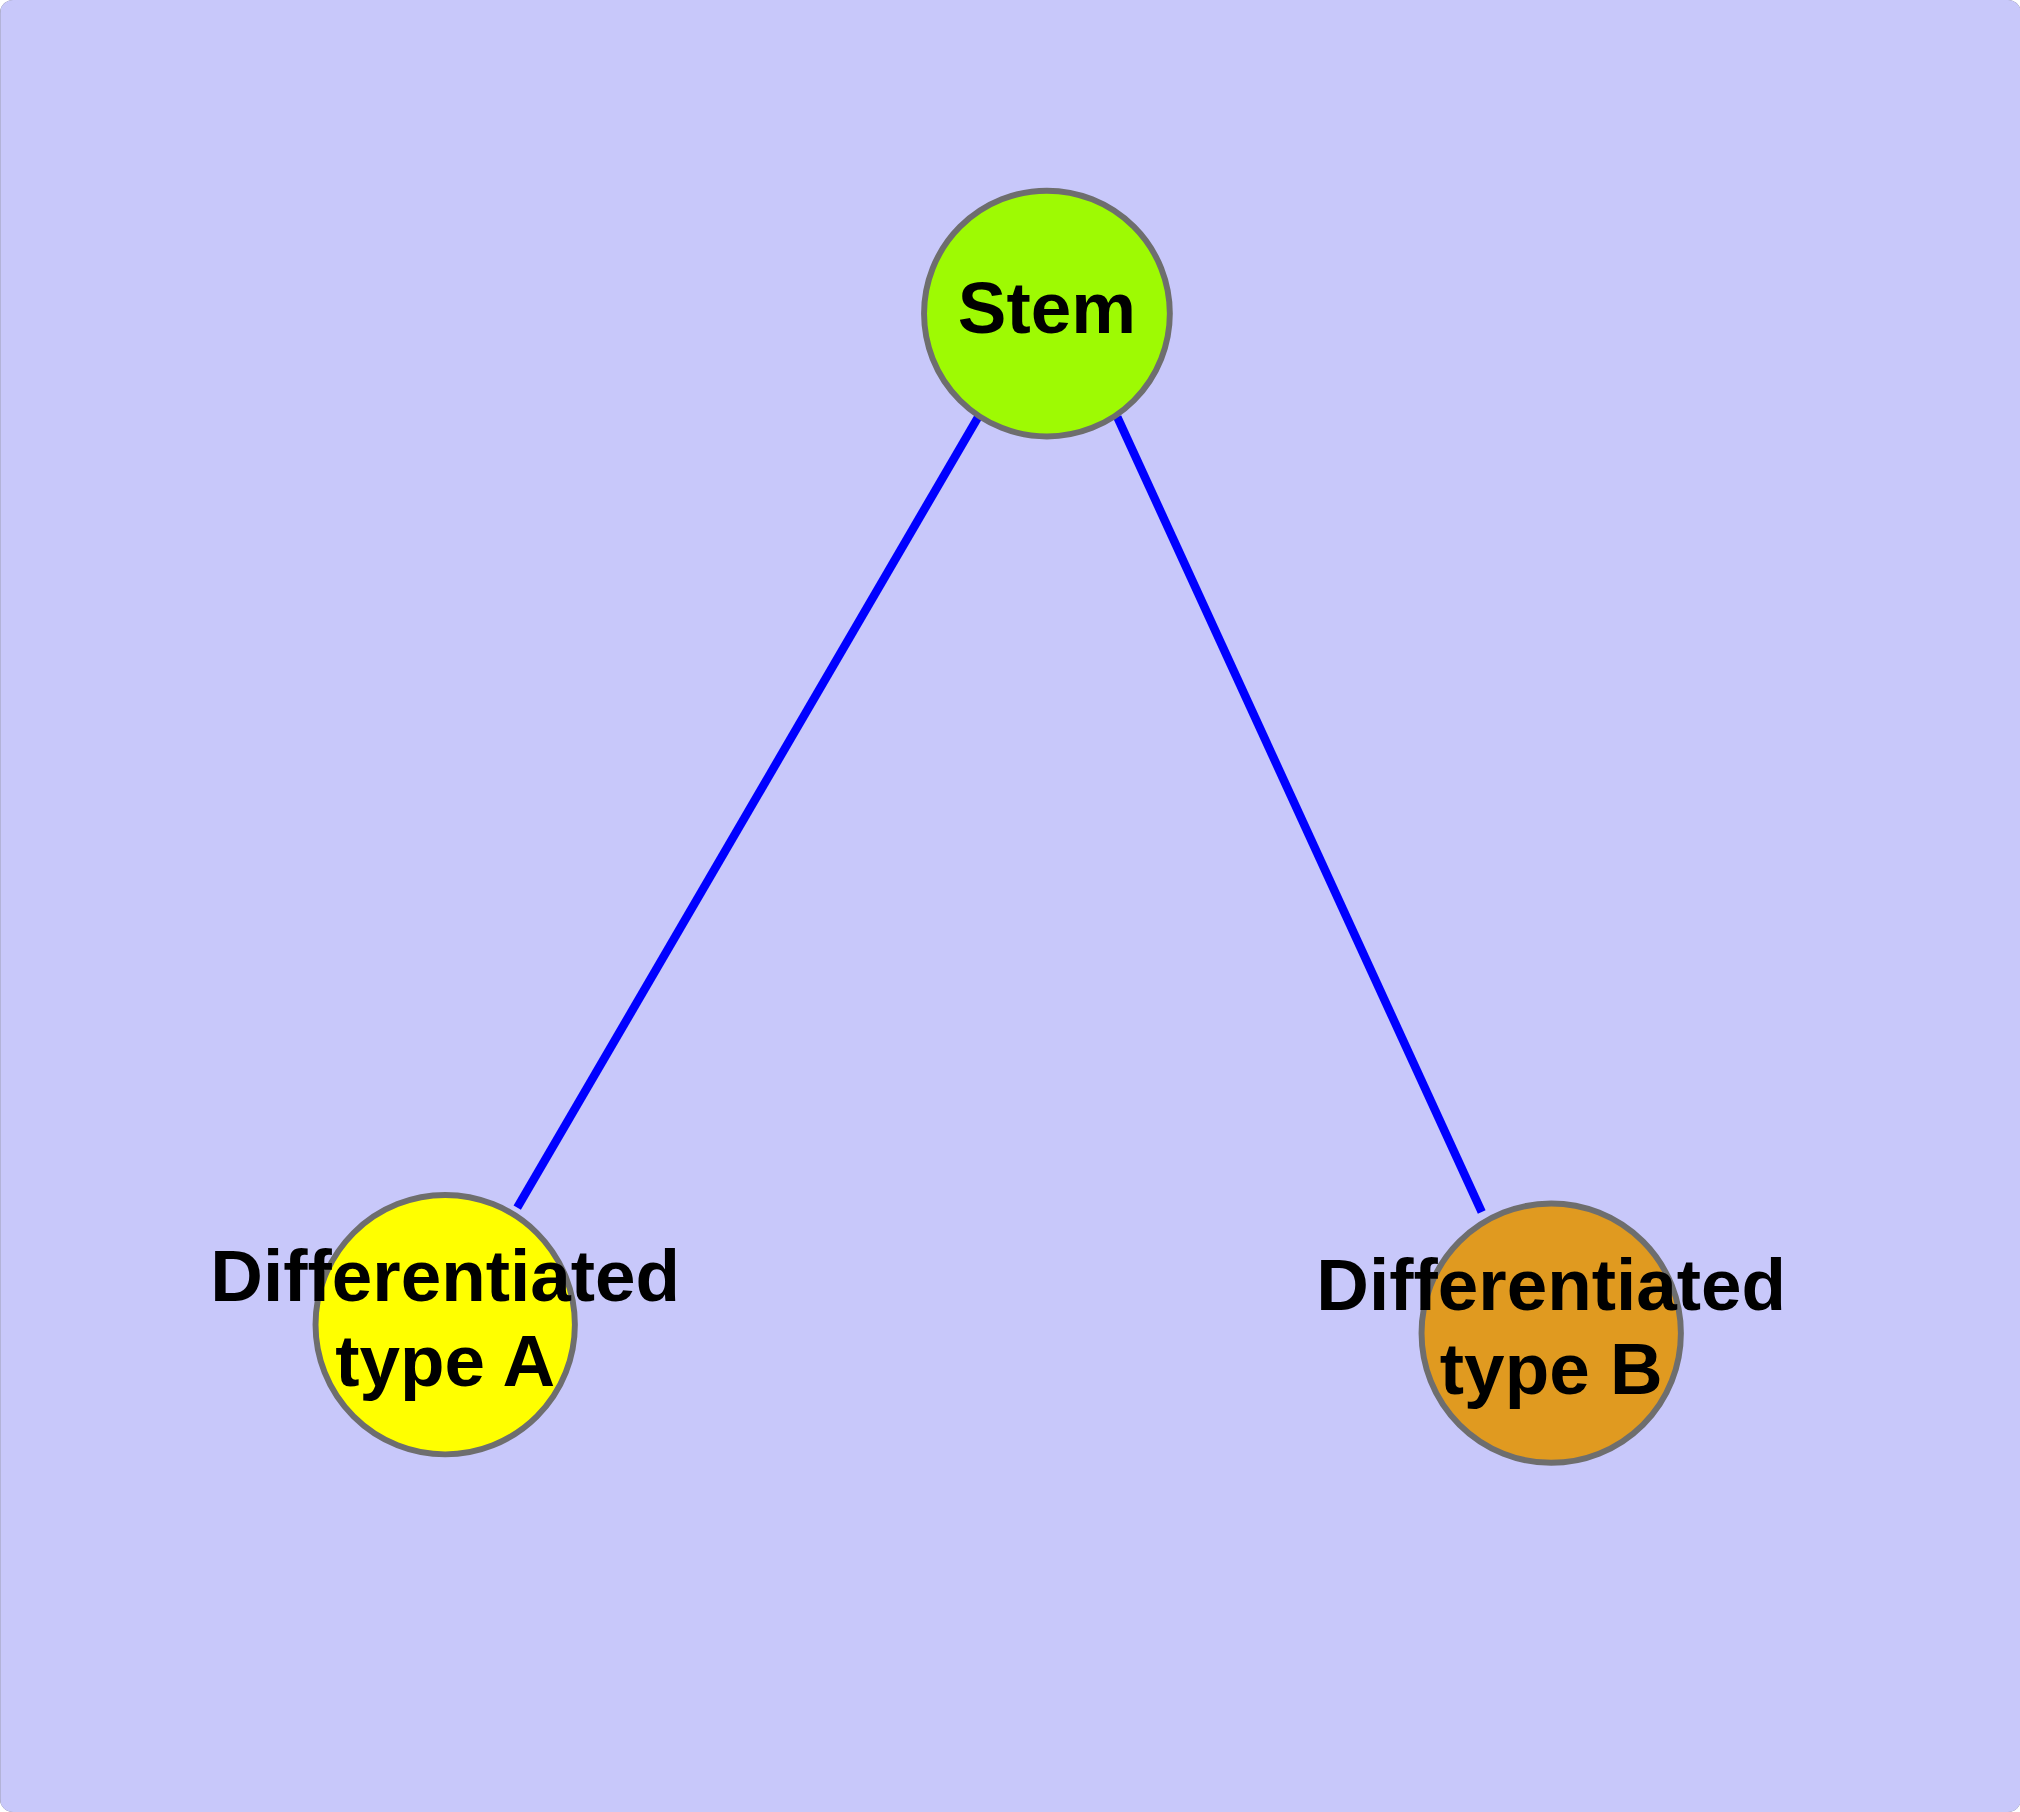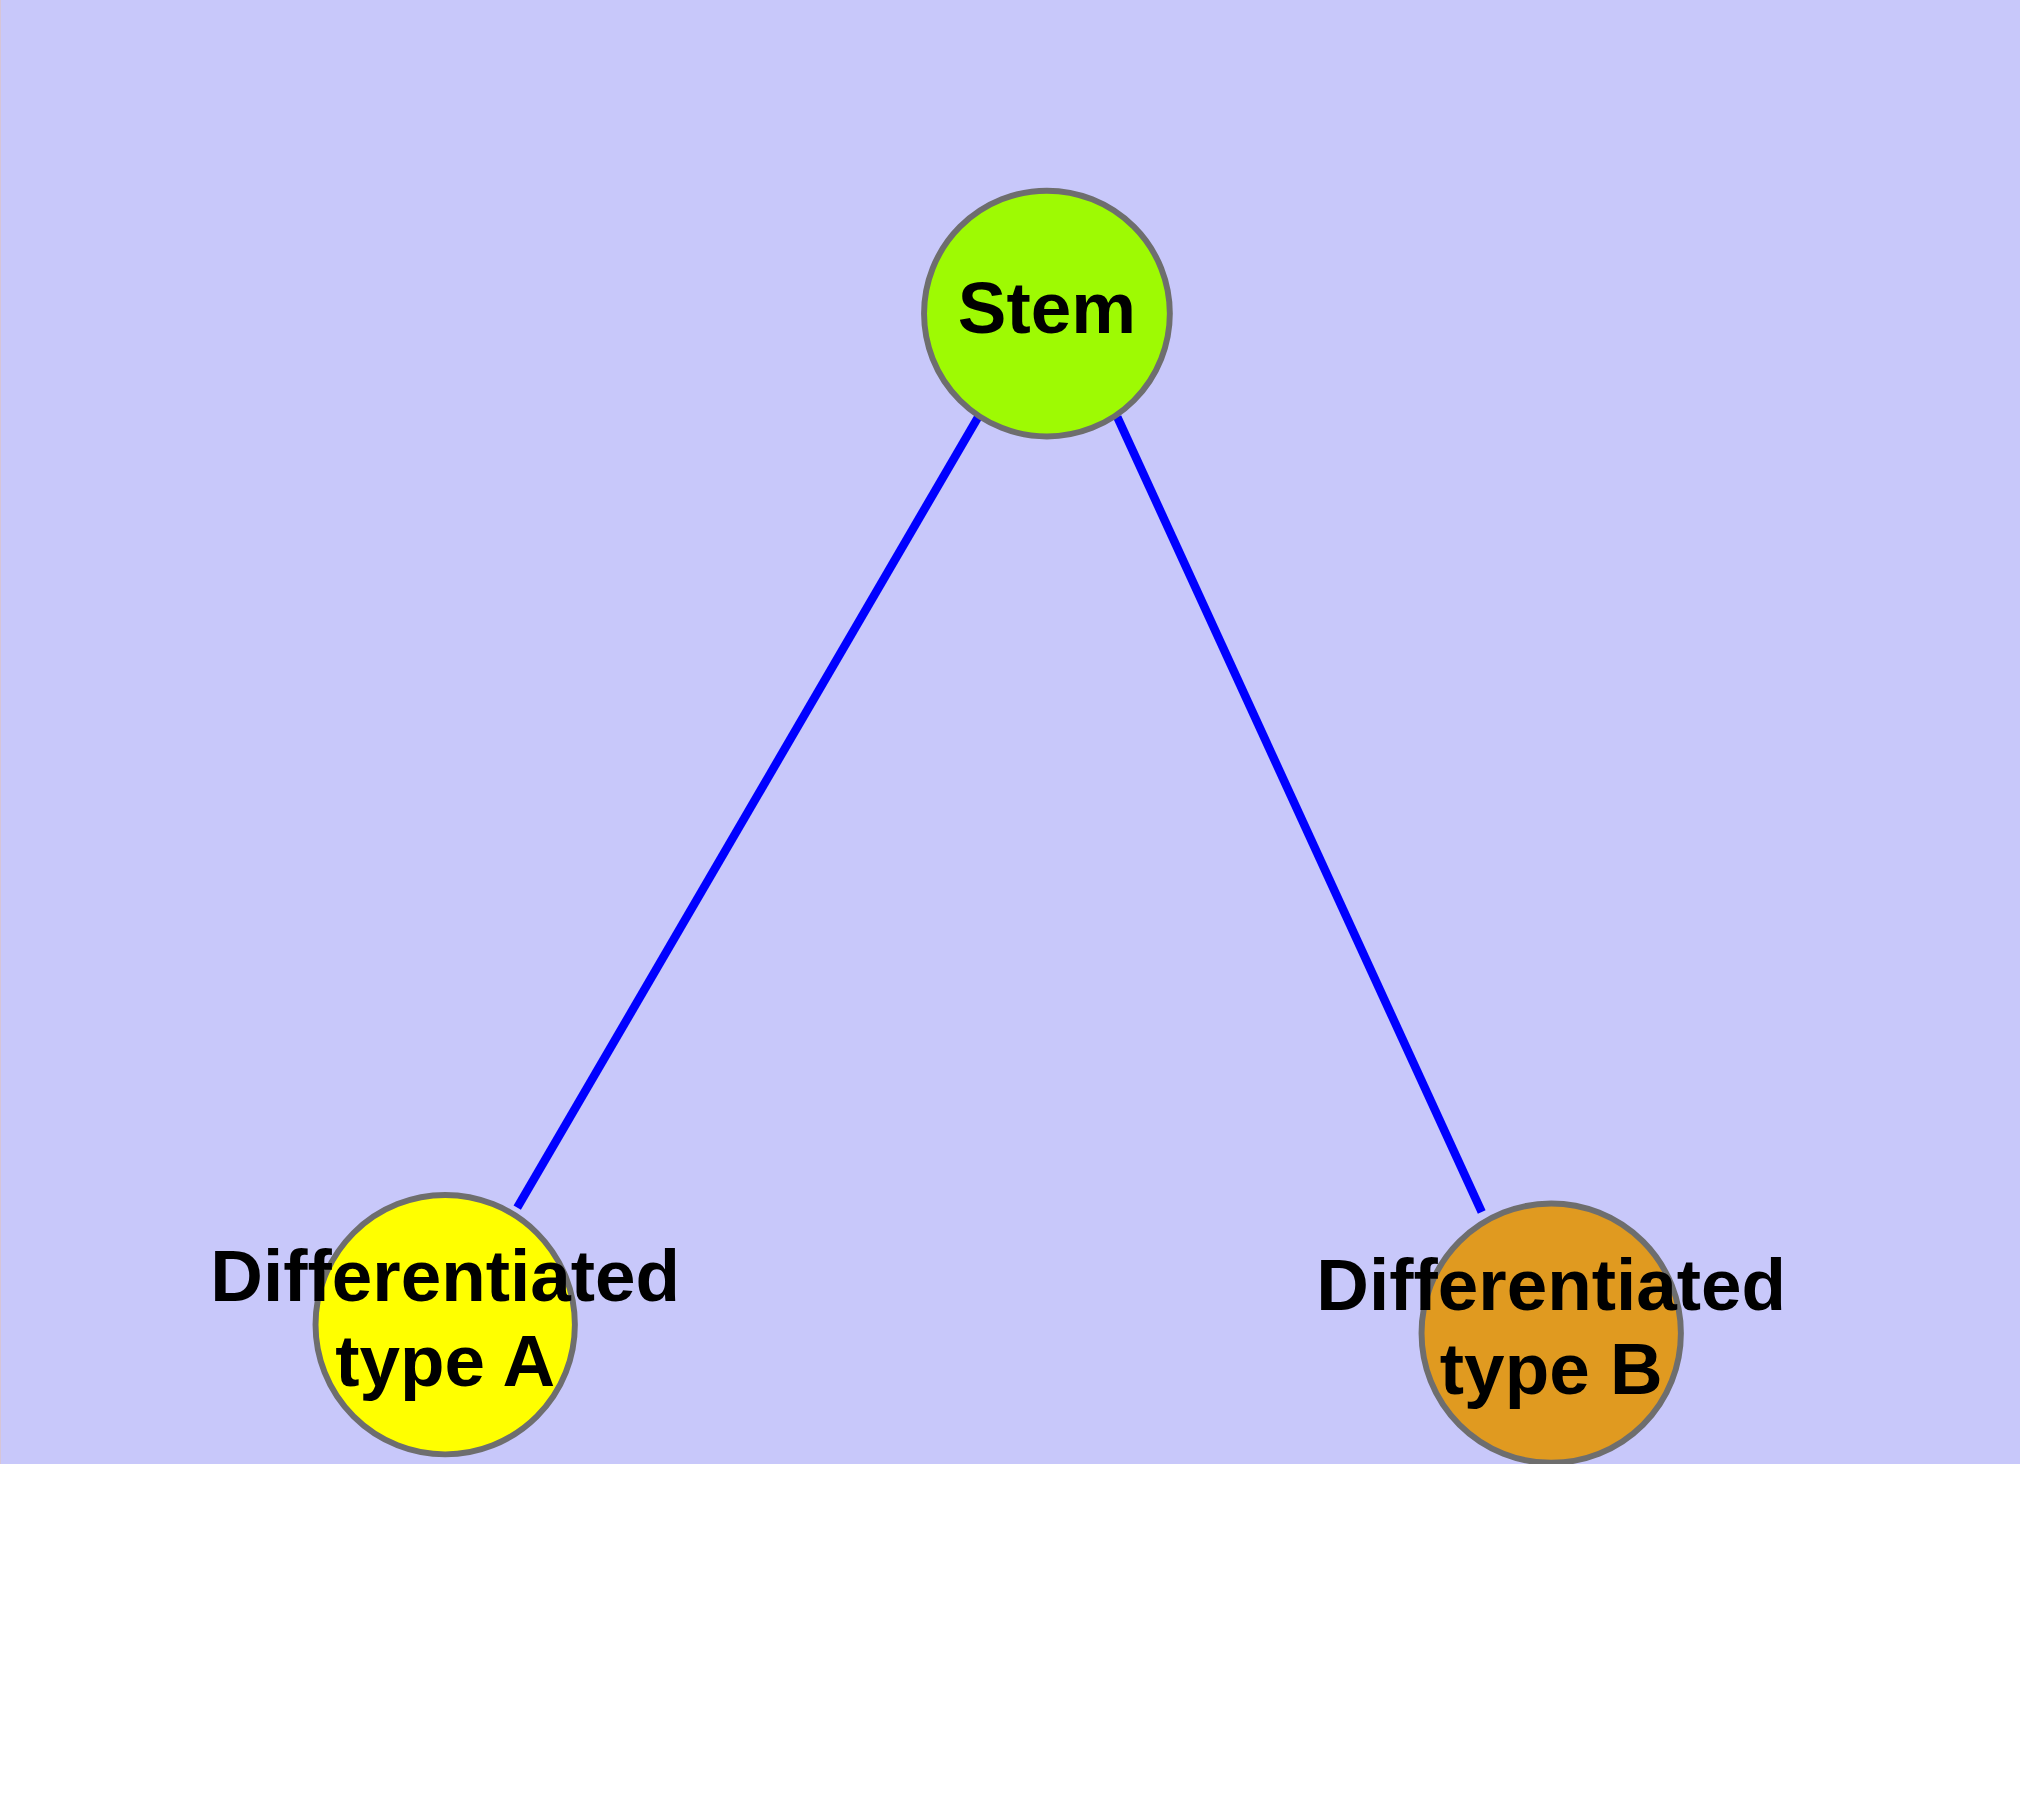--- a/index.html
+++ b/index.html
@@ -37,7 +37,7 @@
 </head>
 <body>
 
-<div id="canvas" style="width: 2021px; height: 1464px; background: #fdba74;">
+<div id="canvas" style="width: 2021px; height: 1812px; background: #737373; border-radius: 13px;">
   <svg id="graph-svg" viewBox="0 0 2384 2138" xmlns="http://www.w3.org/2000/svg" style="width: 2021px; height: 1812px;">
 
     <rect id="bg-rect" x="0" y="0" width="2384" height="2138" fill="#C8C8FA"></rect>

